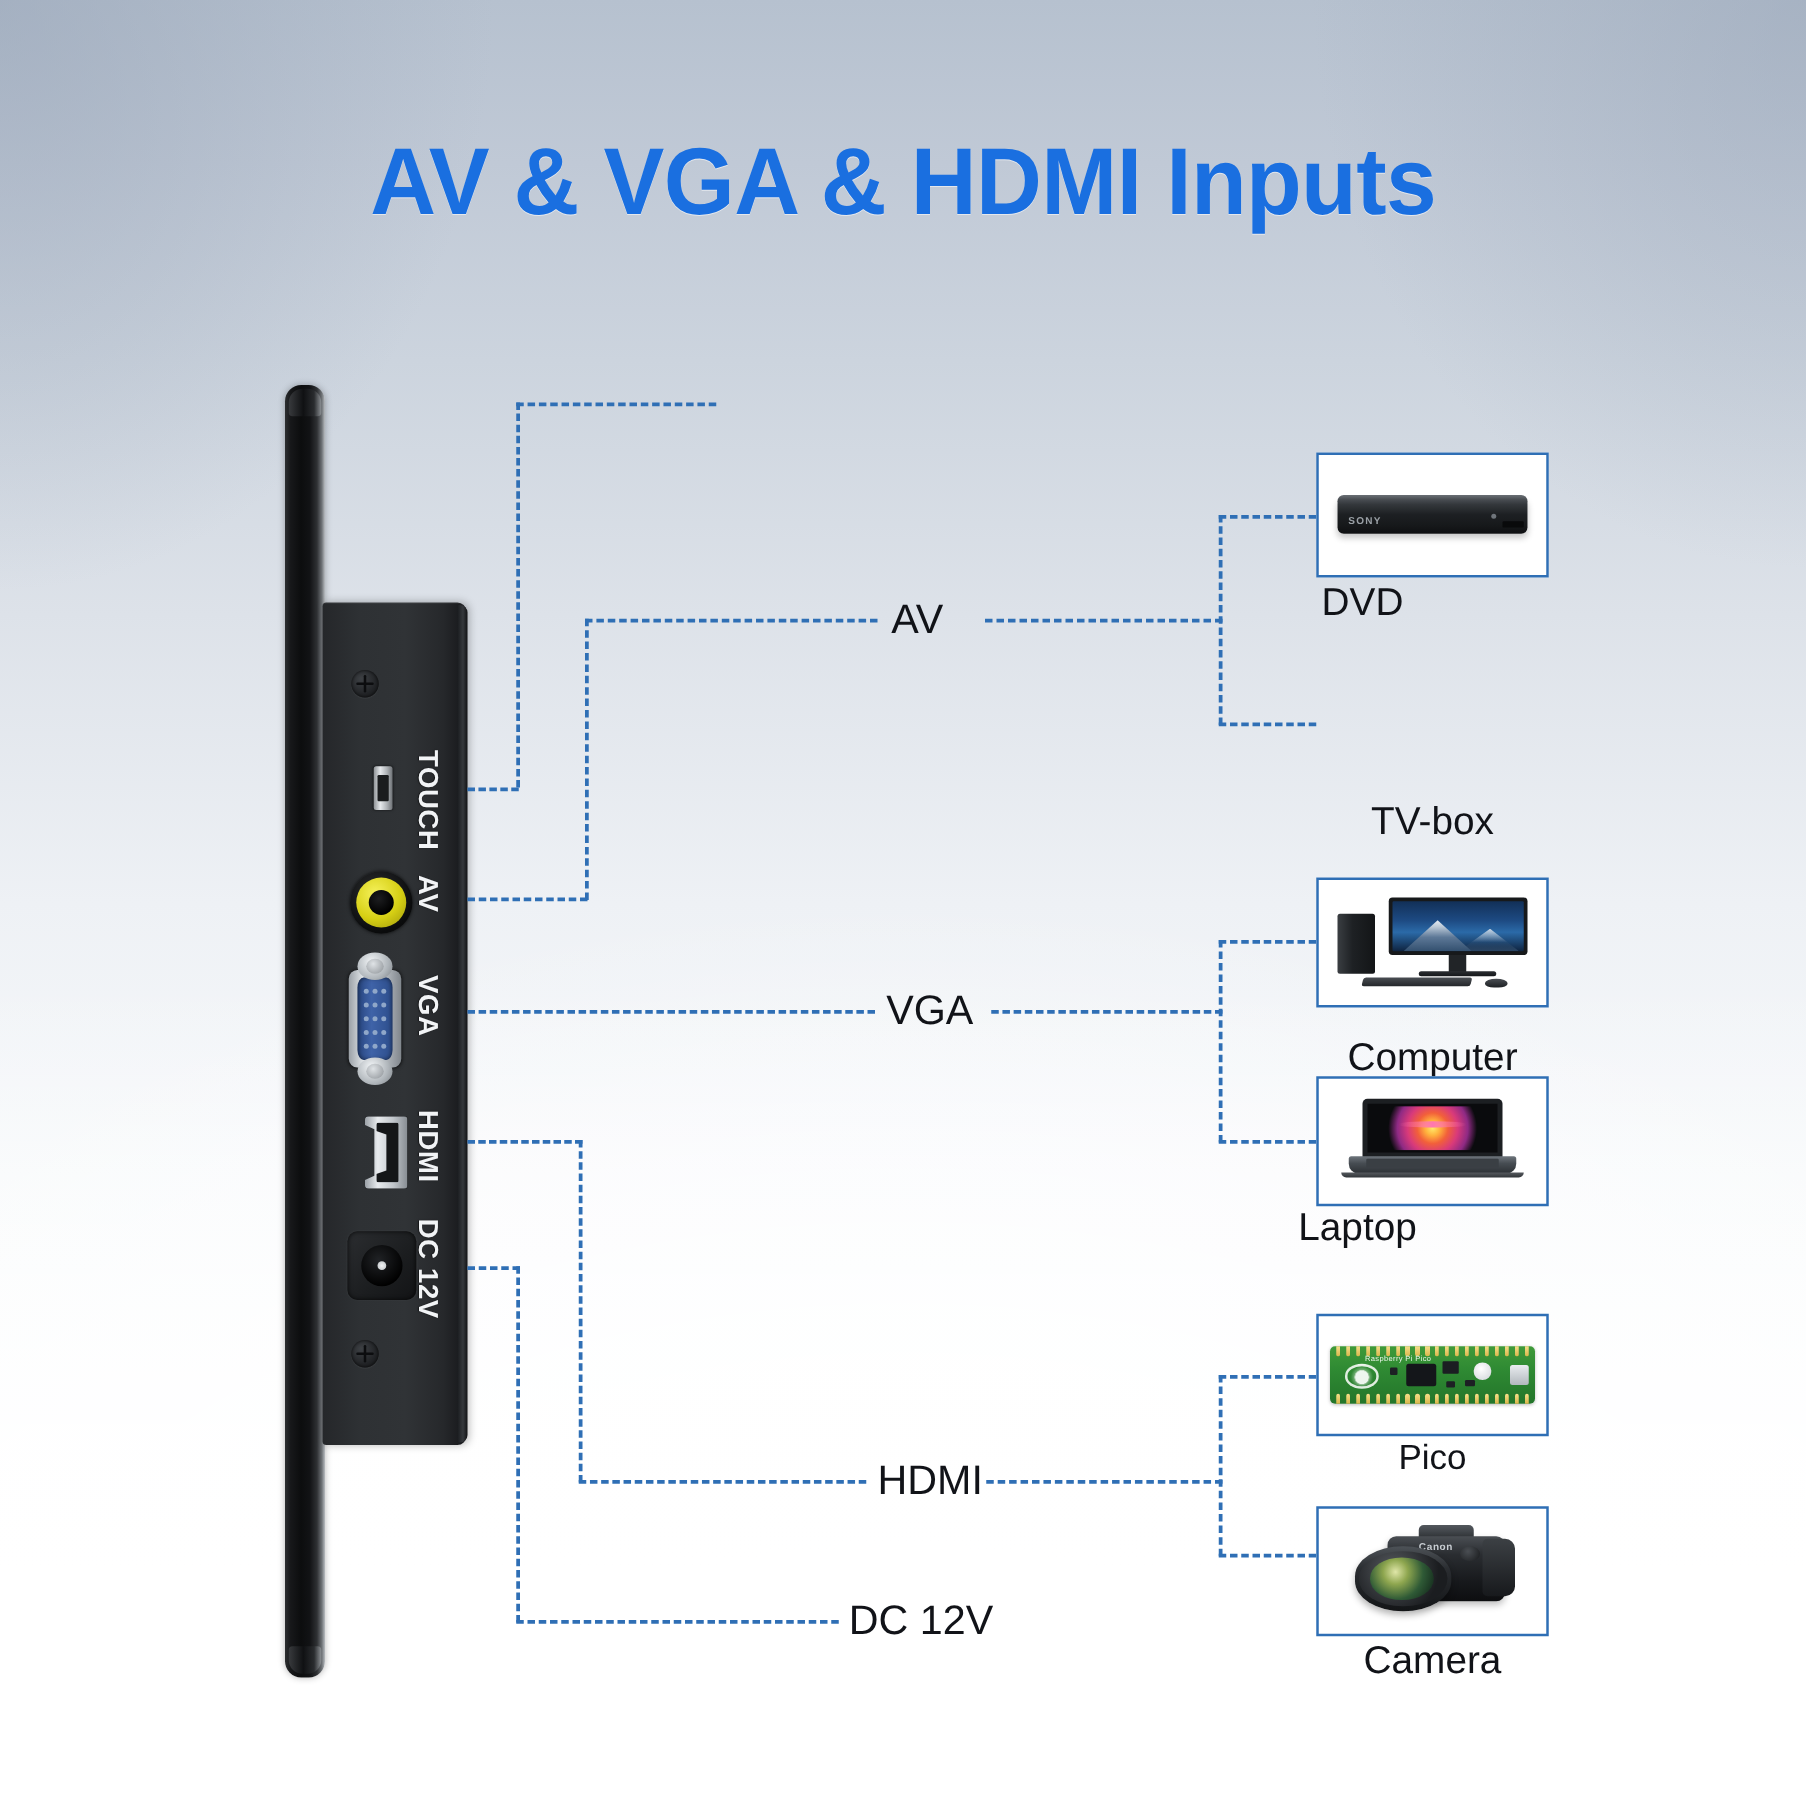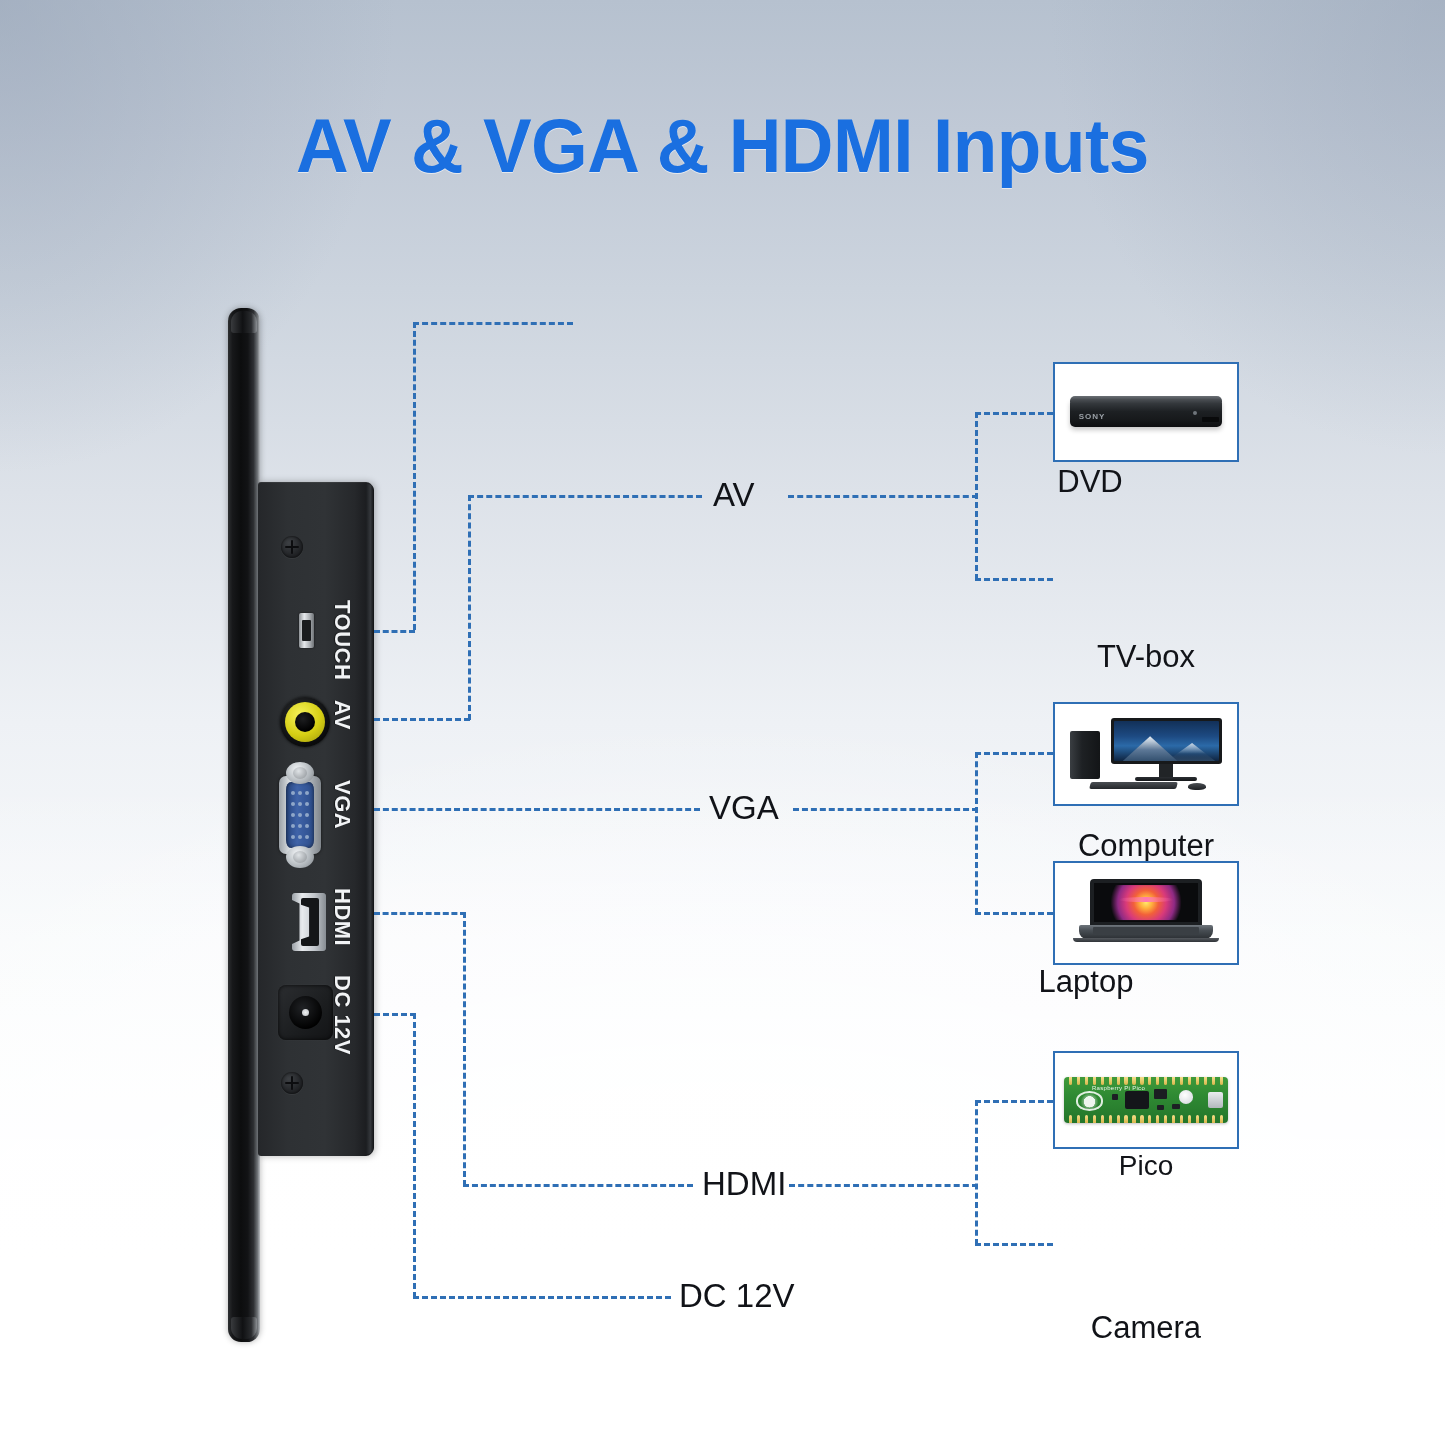--- a/index.html
+++ b/index.html
@@ -437,6 +437,19 @@
   </div>
   <div class="cardlab" style="left:1053px;top:1152px;width:186px;font-size:28px">Pico</div>
 
+  <div class="card" style="left:1053px;top:1205px;width:186px;height:104px">
+    <div class="thumb">
+      <div class="cam-hump"></div>
+      <div class="cam-body"></div>
+      <div class="cam-grip"></div>
+      <div class="cam-txt">Canon</div>
+      <div class="cam-dial"></div>
+      <div class="cam-lens">
+        <div class="cam-lens2"></div>
+        <div class="cam-glass"></div>
+      </div>
+    </div>
+  </div>
   <div class="cardlab" style="left:1053px;top:1312px;width:186px">Camera</div>
 </div>
 

